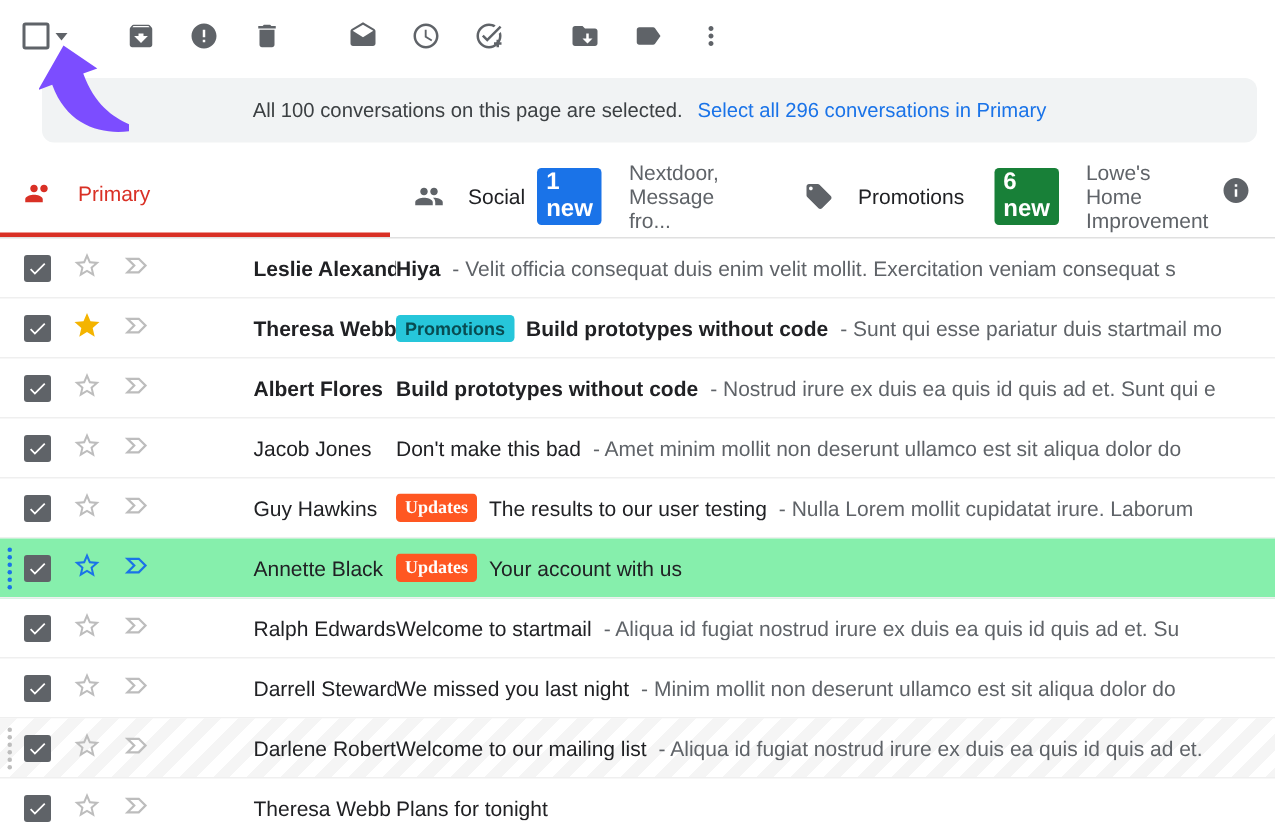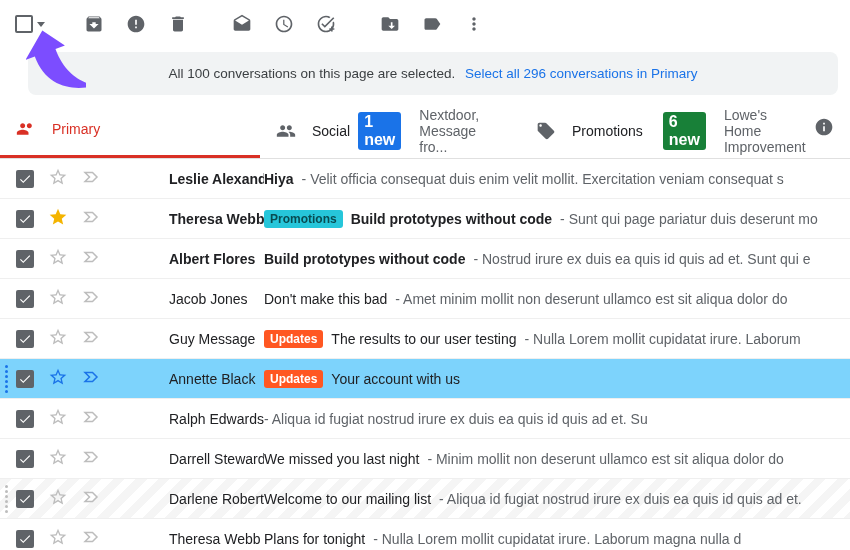--- a/index.html
+++ b/index.html
@@ -207,7 +207,7 @@
       <span class="subject-area">
         <span class="tag promotions">Promotions</span>
         <span class="subj bold">Build prototypes without code</span>
-        <span class="snippet">Sunt qui page pariatur duis deserunt mo</span>
+        <span class="snippet">Sunt qui esse pariatur duis startmail mo</span>
       </span>
     </div>
     <div class="row">

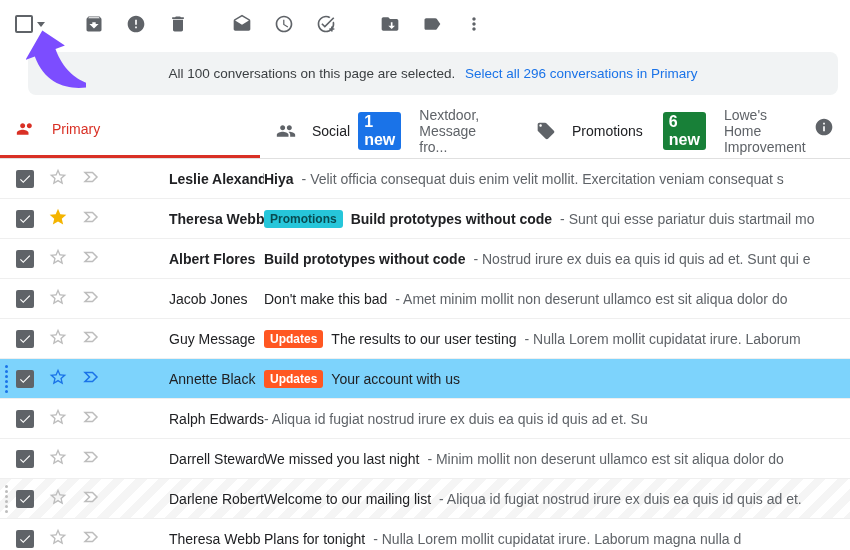--- a/index.html
+++ b/index.html
@@ -261,7 +261,7 @@
       <span class="important"><svg viewBox="0 0 24 24">
           <path d="M4 6 L14 6 L20 12 L14 18 L4 18 L10 12 Z"></path>
         </svg></span>
-      <span class="sender">Guy Message</span>
+      <span class="sender">Guy Hawkins</span>
       <span class="subject-area">
         <span class="tag updates">Updates</span>
         <span class="subj">The results to our user testing</span>

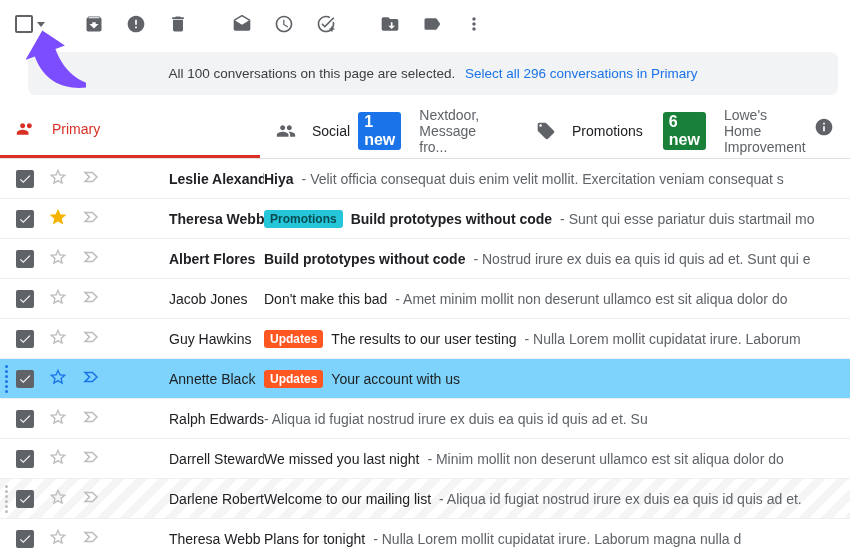--- a/index.html
+++ b/index.html
@@ -48,7 +48,7 @@
   .subject-area { flex:1; display:flex; align-items:center; gap:8px; overflow:hidden; white-space:nowrap; font-size:14px;text-align:right;}
   .tag { font-size:12px; font-weight:700; padding:2px 6px; border-radius:3px; color:#fff;}
   .tag.promotions { background:#26c6da; color:#084c52; }
-  .tag.updates { background:#ff5722; }
+  .tag.updates { background:#ff5722;font-family:Liberation Serif, serif; }
   .subj { font-weight:400; color:#202124; }
   .subj.bold { font-weight:700; }
   .snippet { color:#5f6368; }

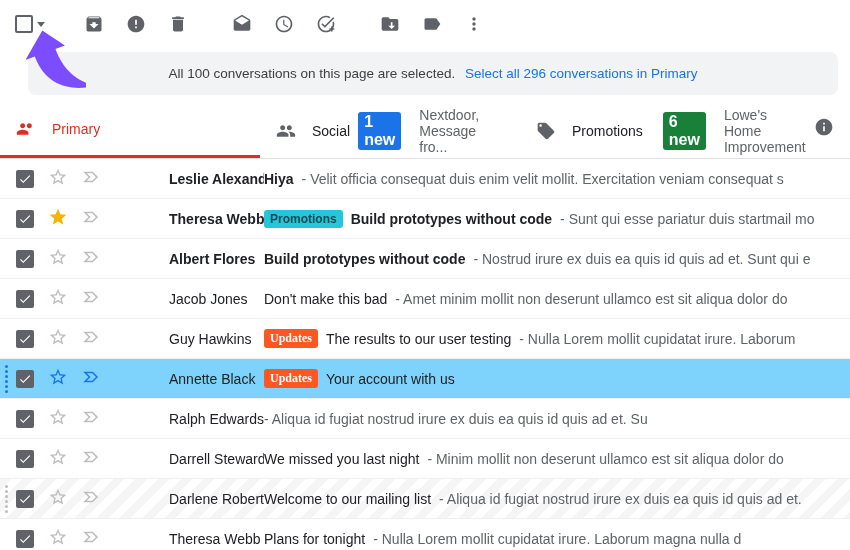--- a/index.html
+++ b/index.html
@@ -29,7 +29,7 @@
   .info-icon { position:absolute; right:16px; top:14px; }
   .list { display:flex; flex-direction:column; }
   .row { display:flex; align-items:center; height:40px; border-bottom:1px solid #efefef; padding-right:8px;}
-  .row.selected { background:#7dd3fc; }
+  .row.selected { background:#86efac; }
   .row.hatched { background-image:repeating-linear-gradient(135deg,#f5f5f5 0 8px,#ffffff 8px 16px); }
   .drag-dots { width:8px; height:28px; display:flex; flex-direction:column; justify-content:space-between; align-items:center; margin-left:2px; }
   .drag-dots span{ width:3px; height:3px; background:#bdbdbd; border-radius:50%; }

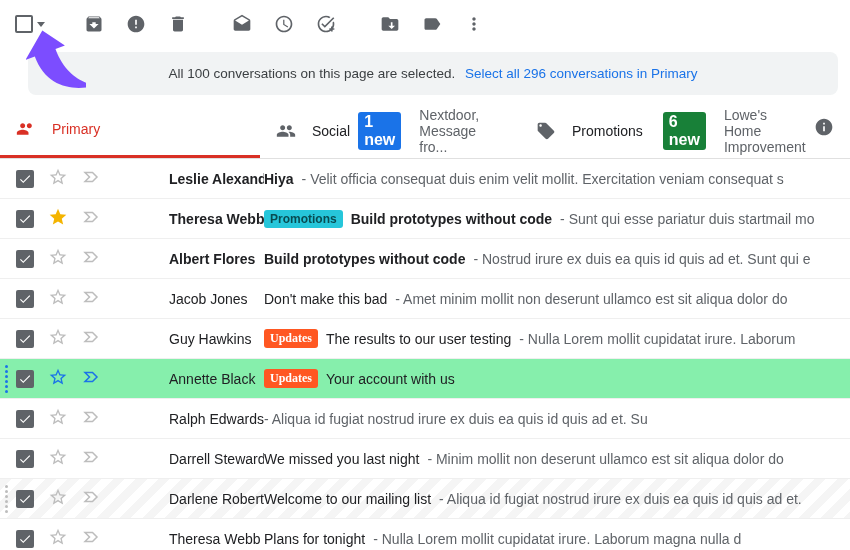--- a/index.html
+++ b/index.html
@@ -309,6 +309,7 @@
         </svg></span>
       <span class="sender">Ralph Edwards</span>
       <span class="subject-area">
+        <span class="subj">Welcome to startmail</span>
         <span class="snippet">Aliqua id fugiat nostrud irure ex duis ea quis id quis ad et. Su</span>
       </span>
     </div>

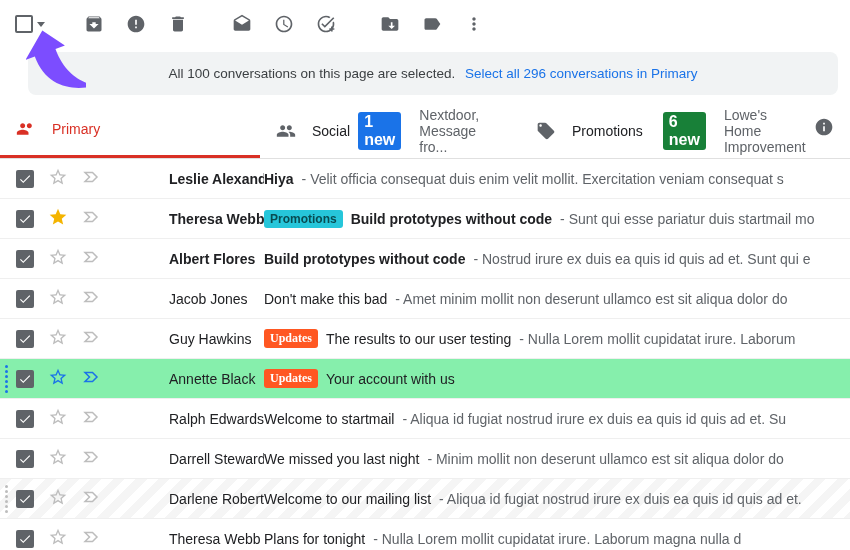--- a/index.html
+++ b/index.html
@@ -374,7 +374,6 @@
       <span class="sender">Theresa Webb</span>
       <span class="subject-area">
         <span class="subj">Plans for tonight</span>
-        <span class="snippet">Nulla Lorem mollit cupidatat irure. Laborum magna nulla d</span>
       </span>
     </div>
   </div>

